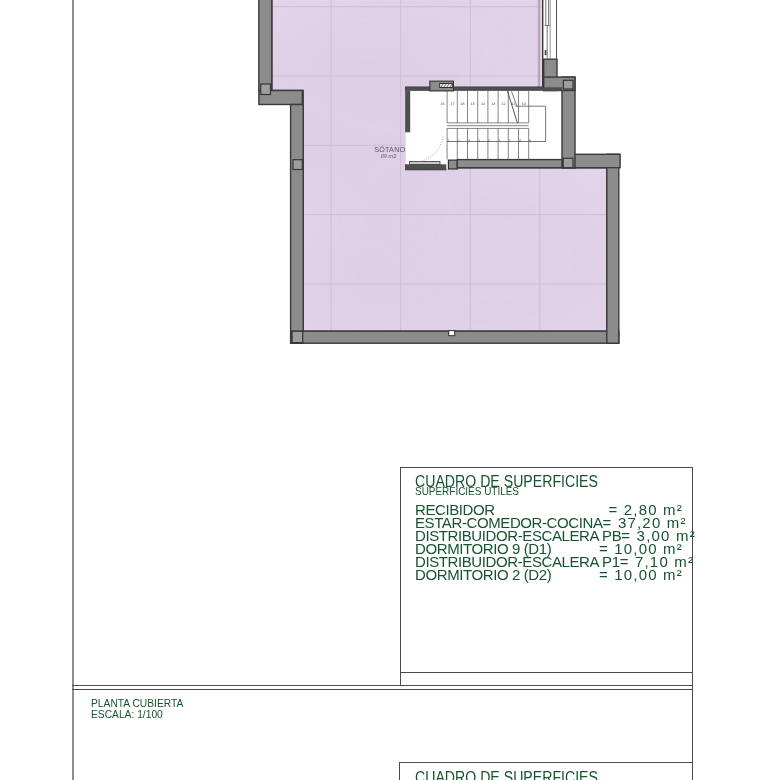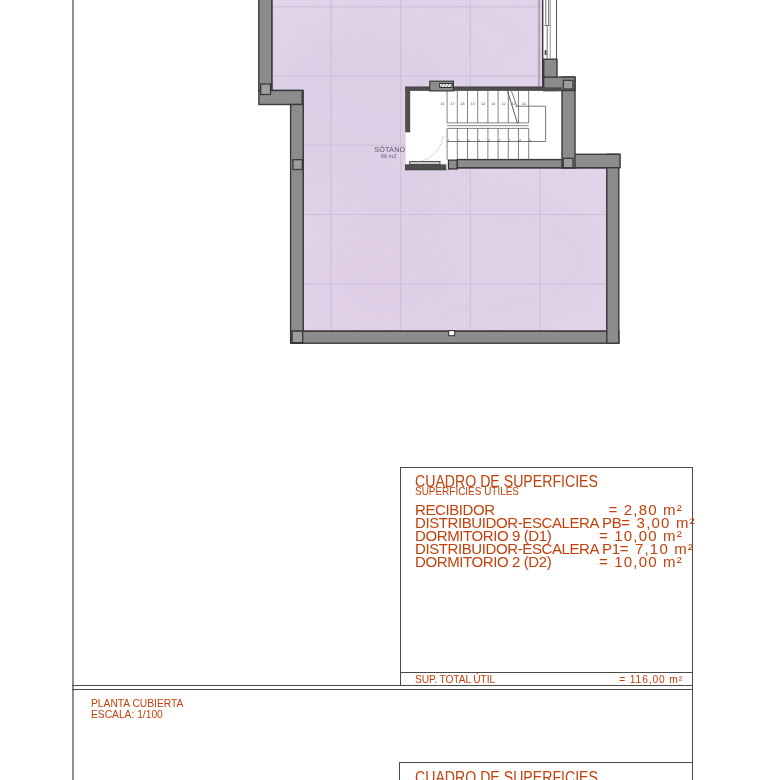--- a/index.html
+++ b/index.html
@@ -7,7 +7,7 @@
 #page div,#page svg{transform:translateZ(0);}
 *{-webkit-font-smoothing:antialiased;}
 #page{position:relative;width:764px;height:780px;overflow:hidden;background:#ffffff;
-  font-family:"Liberation Sans",sans-serif;color:#c2410c;}
+  font-family:"Liberation Sans",sans-serif;color:#14532d;}
 .abs{position:absolute;}
 .hline{position:absolute;background:#4a4a4a;height:1px;}
 .vline{position:absolute;background:#4a4a4a;width:1px;}

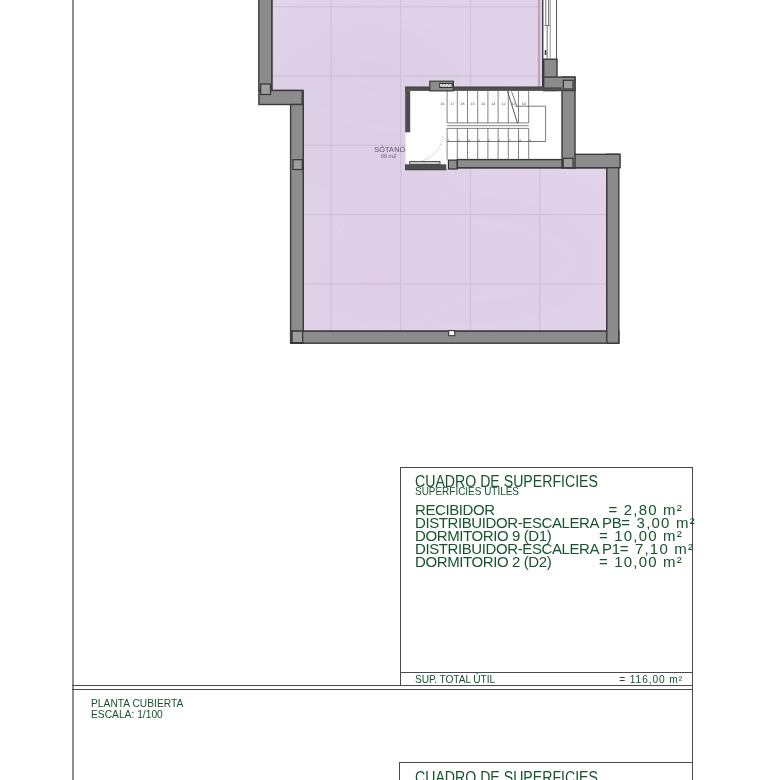--- a/index.html
+++ b/index.html
@@ -201,6 +201,10 @@
         <span class="v">= 2,80 m²</span>
       </div>
   <div class="row">
+        <span>ESTAR-COMEDOR-COCINA</span>
+        <span class="v">= 37,20 m²</span>
+      </div>
+  <div class="row">
         <span>DISTRIBUIDOR-ESCALERA PB</span>
         <span class="v">= 3,00 m²</span>
       </div>

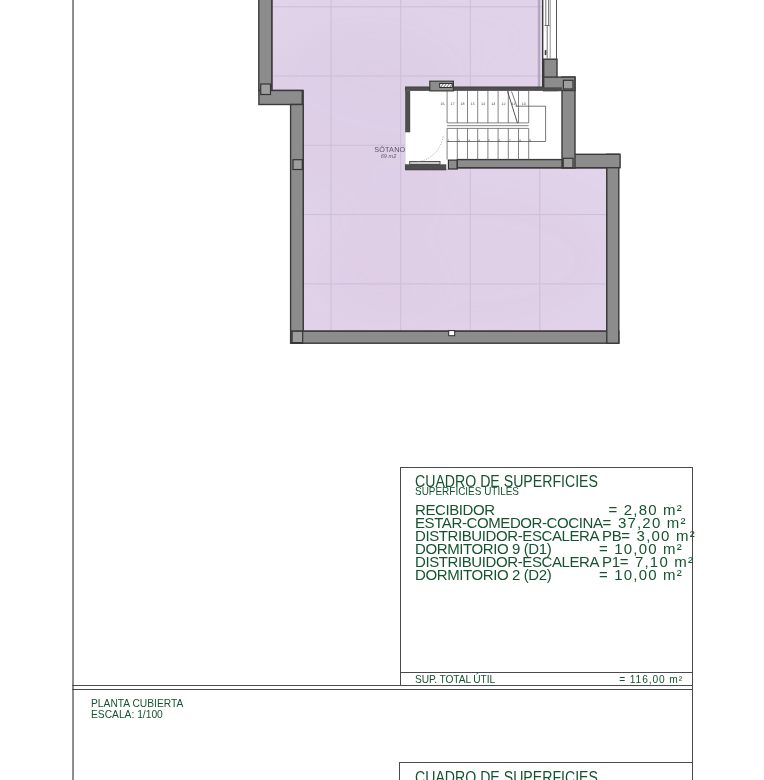--- a/index.html
+++ b/index.html
@@ -224,23 +224,19 @@
 
 <div class="hline" style="left:399.5px;top:672.1px;width:293px;"></div>
 
-<div class="abs" style="left:415px;top:674.2px;width:268px;display:flex;justify-content:space-between;font-size:10.2px;letter-spacing:-0.1px;">
-  <span>SUP. TOTAL ÚTIL</span>
-      <span style="letter-spacing:0.9px">= 116,00 m²</span>
+
+<div class="hline" style="left:72px;top:684.6px;width:620.5px;height:1.2px;"></div>
+
+<div class="hline" style="left:72px;top:688.8px;width:620.5px;height:1.2px;"></div>
+
+<div class="abs" style="left:91px;top:698.2px;font-size:11.4px;line-height:10.5px;transform:scaleX(0.9);transform-origin:0 50%;"><span>PLANTA CUBIERTA</span><br><span>ESCALA: 1/100</span></div>
+
+<div class="hline" style="left:399.3px;top:761.6px;width:293px;"></div>
+
+<div class="vline" style="left:399.3px;top:761.6px;height:18.4px;"></div>
+
+<div class="abs" style="left:415.2px;top:768.5px;font-size:16.3px;line-height:16.3px;transform:scaleX(0.868);transform-origin:0 50%;">CUADRO DE SUPERFICIES</div>
+
 </div>
 
-<div class="hline" style="left:72px;top:684.6px;width:620.5px;height:1.2px;"></div>
-
-<div class="hline" style="left:72px;top:688.8px;width:620.5px;height:1.2px;"></div>
-
-<div class="abs" style="left:91px;top:698.2px;font-size:11.4px;line-height:10.5px;transform:scaleX(0.9);transform-origin:0 50%;"><span>PLANTA CUBIERTA</span><br><span>ESCALA: 1/100</span></div>
-
-<div class="hline" style="left:399.3px;top:761.6px;width:293px;"></div>
-
-<div class="vline" style="left:399.3px;top:761.6px;height:18.4px;"></div>
-
-<div class="abs" style="left:415.2px;top:768.5px;font-size:16.3px;line-height:16.3px;transform:scaleX(0.868);transform-origin:0 50%;">CUADRO DE SUPERFICIES</div>
-
-</div>
-
 </body></html>

